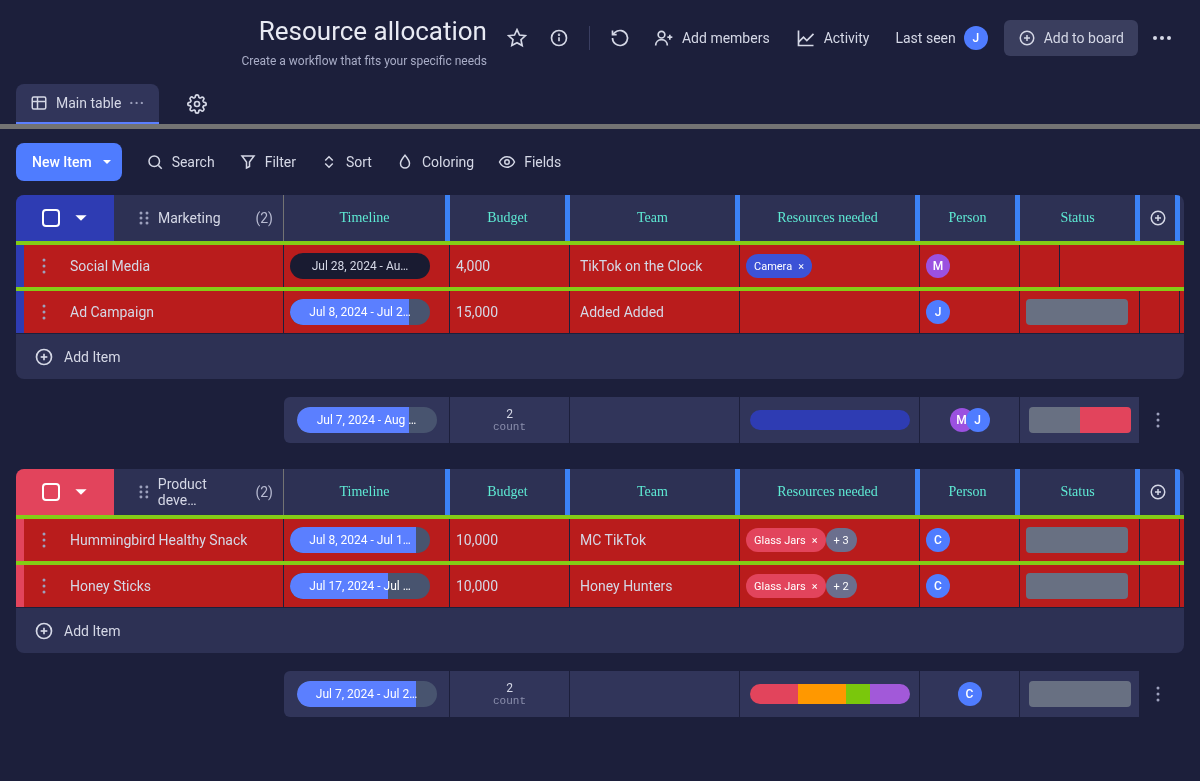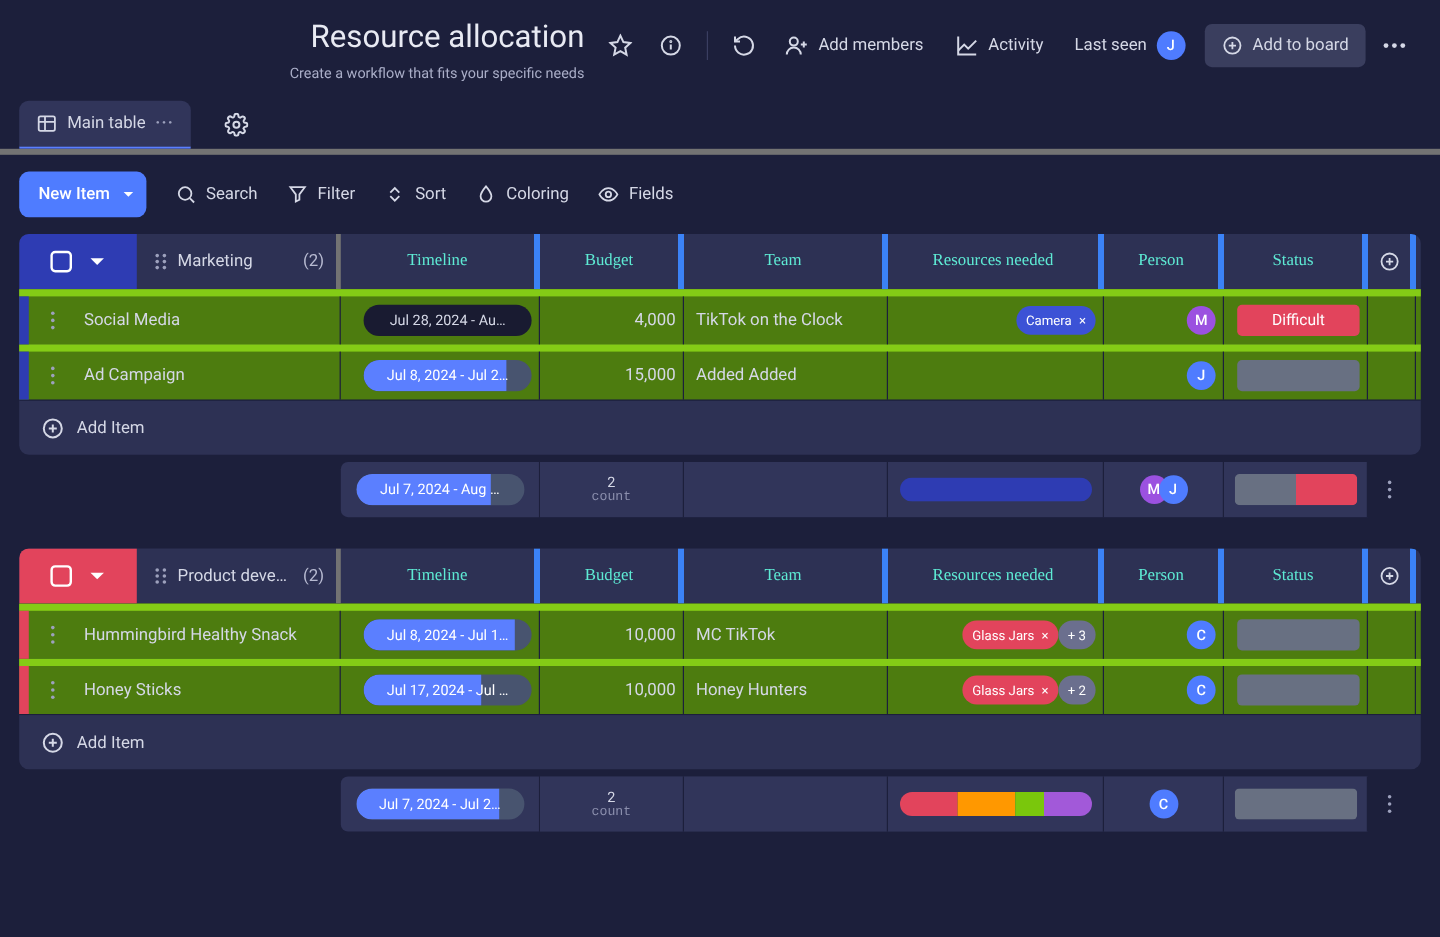--- a/index.html
+++ b/index.html
@@ -84,8 +84,8 @@
 .ghead .corner.red  { background: #e2445c; }
 .checkbox { width: 18px; height: 18px; border: 2px solid #fff; border-radius: 4px; }
 .gname {
-  flex: 0 0 170px; display: flex; align-items: center; padding-left: 14px; gap: 8px;
-  border-right: 4px solid #737373;
+  flex: 0 0 170px; display: flex; align-items: center; padding-left: 24px; gap: 8px;
+  border-right: 1px solid #737373;
 }
 .gname .cnt { margin-left: auto; margin-right: 10px; color: #b7bad1; }
 .col {

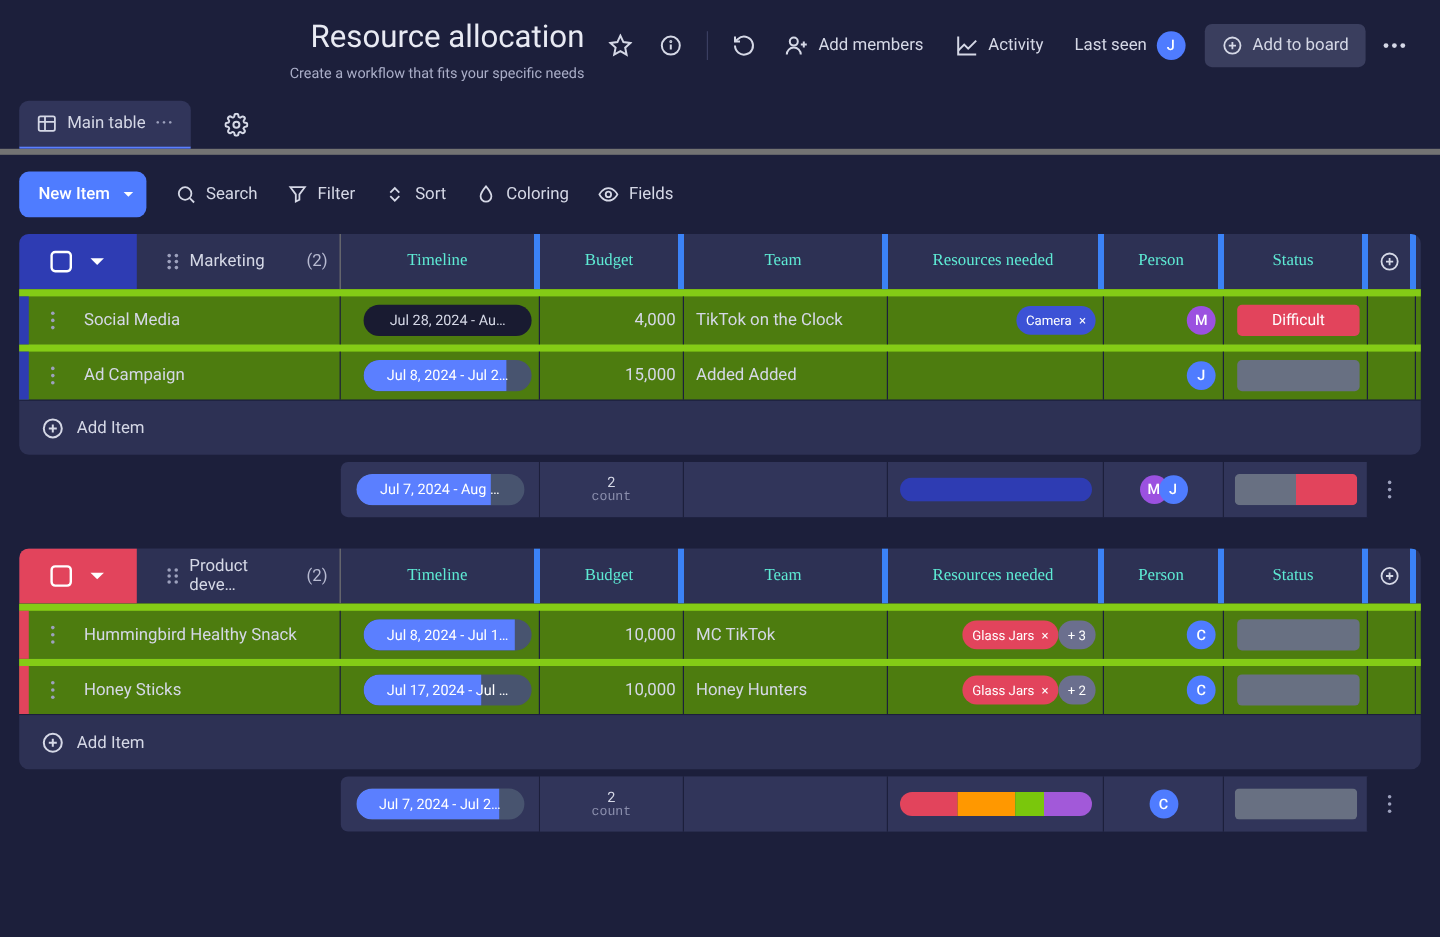--- a/index.html
+++ b/index.html
@@ -103,8 +103,8 @@
 .col-add      { width: 40px; }
 .row {
   display: flex; align-items: stretch;
-  background: #4d7c0f; height: 46px;
-  border-top: 6px solid #84cc16;
+  background: #b91c1c; height: 46px;
+  border-top: 4px solid #84cc16;
 }
 .row .edge { width: 8px; }
 .edge.blue { background: #2e3cb3; }

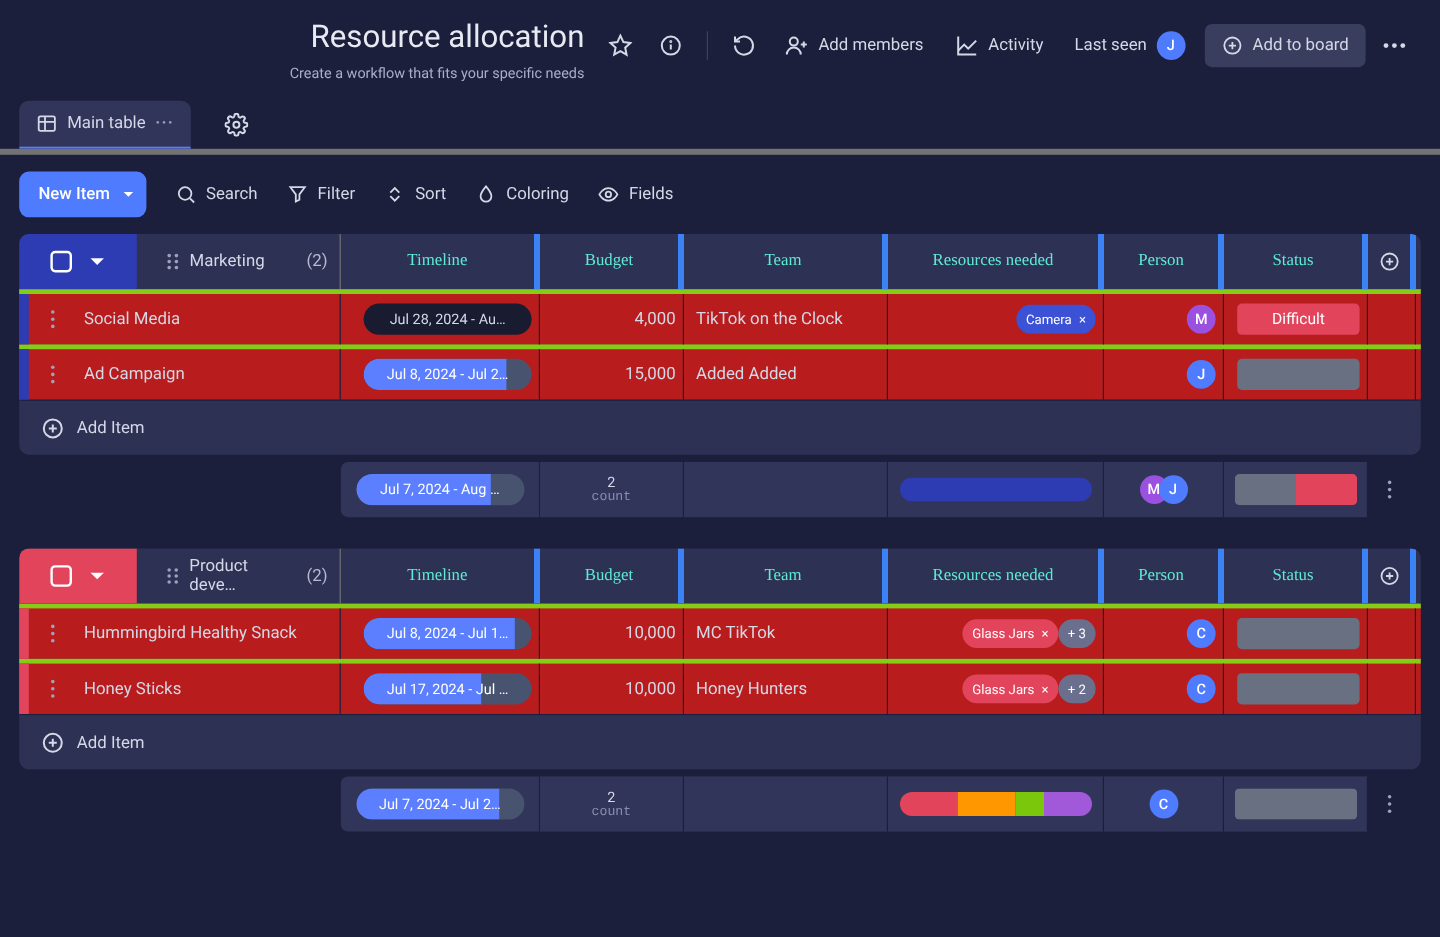--- a/index.html
+++ b/index.html
@@ -112,7 +112,7 @@
 .row .drag { width: 40px; display: flex; align-items: center; justify-content: center; color: #9da1bd; }
 .row .name { flex: 0 0 220px; display: flex; align-items: center; padding-left: 6px; border-right: 1px solid #1c1f3b; }
 .cell {
-  display: flex; align-items: center; justify-content: flex-end;
+  display: flex; align-items: center; justify-content: flex-start;
   border-right: 1px solid #1c1f3b;
   padding: 0 6px;
 }

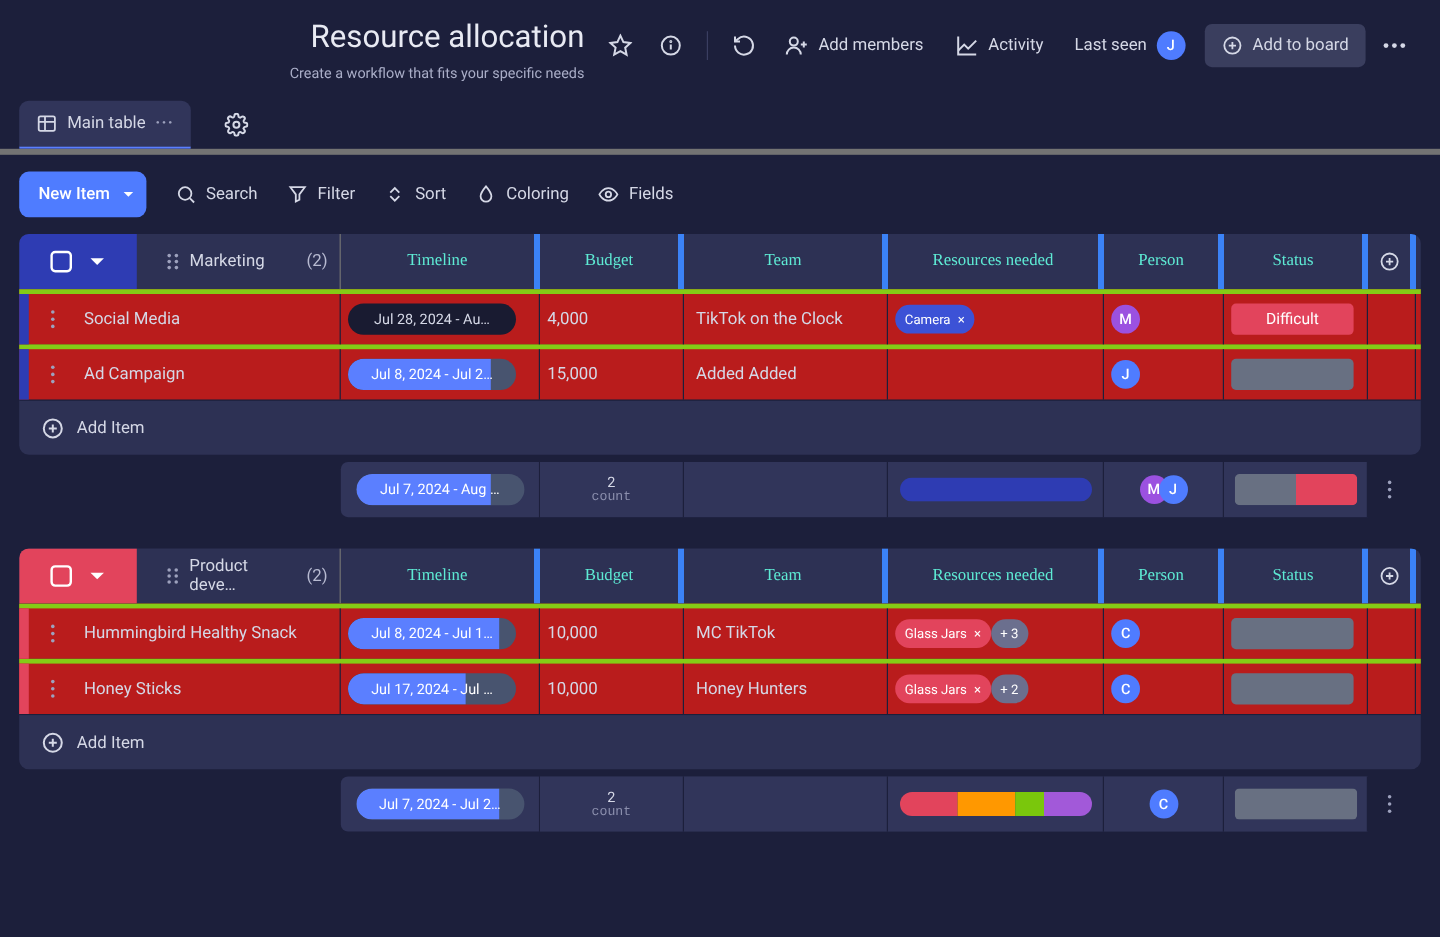--- a/index.html
+++ b/index.html
@@ -346,9 +346,6 @@
       <div class="cell col-person">
           <span class="avatar" style="background:#9b51e0">M</span>
         </div>
-      <div class="cell col-status">
-          <div class="status-box st-red">Difficult</div>
-        </div>
       <div class="cell col-add"></div>
       </div>
       <div class="row">

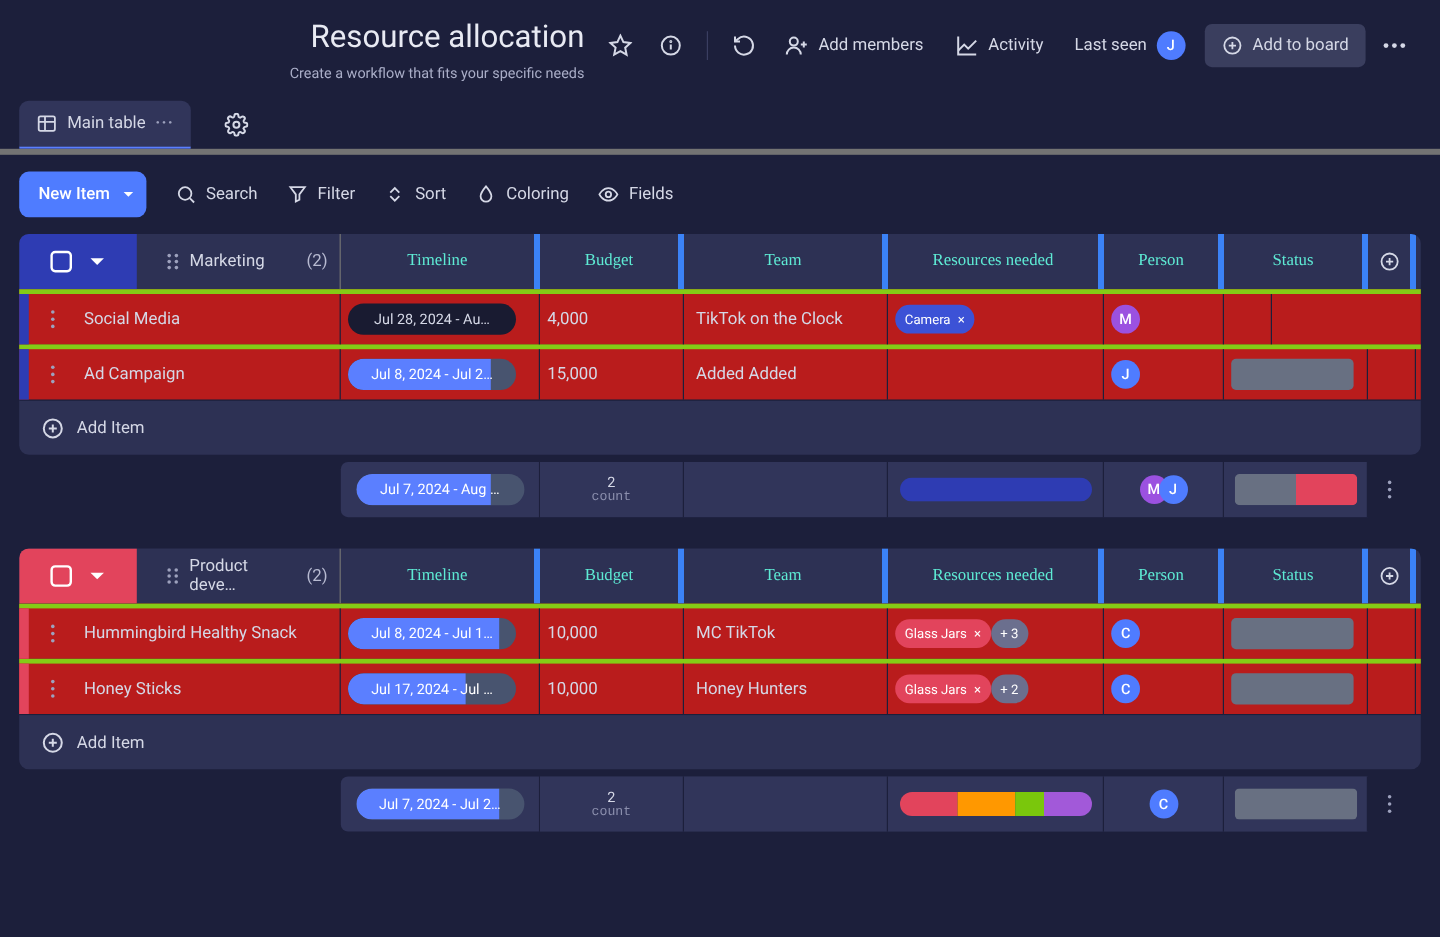--- a/index.html
+++ b/index.html
@@ -147,7 +147,7 @@
 .addrow .plus { width: 40px; display:flex; align-items:center; justify-content:center; }
 .summary {
   display: flex; align-items: stretch; height: 46px;
-  margin-top: 6px;
+  margin-top: 18px;
 }
 .summary .spacer { width: 268px; }
 .scell {

